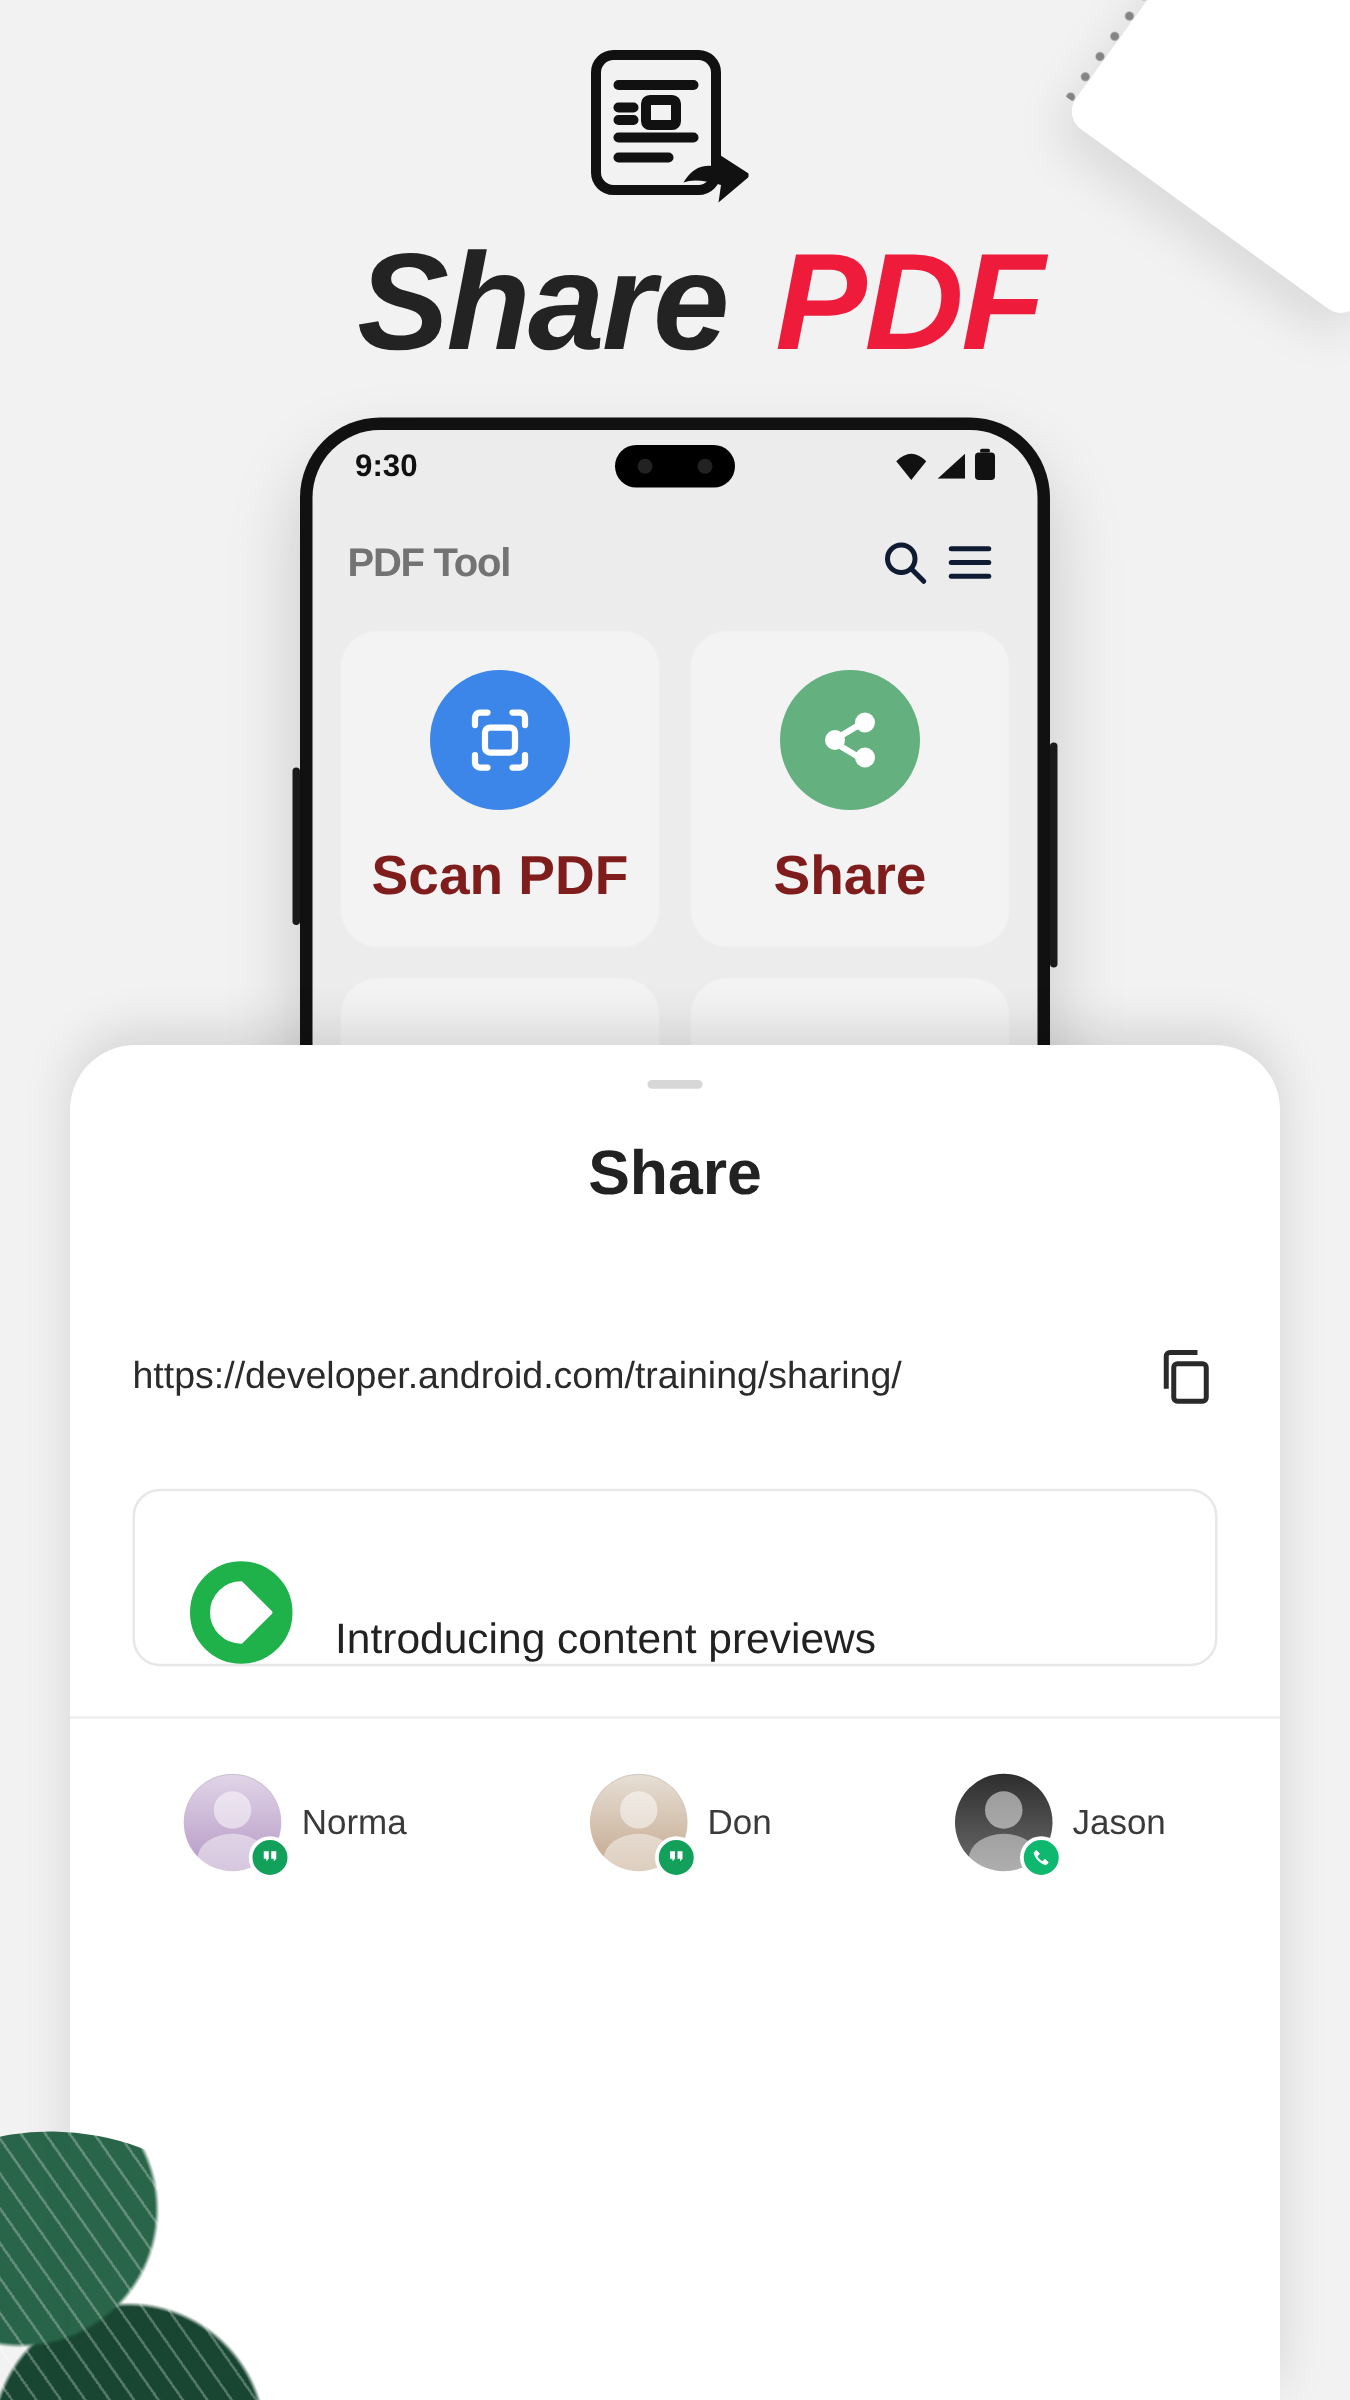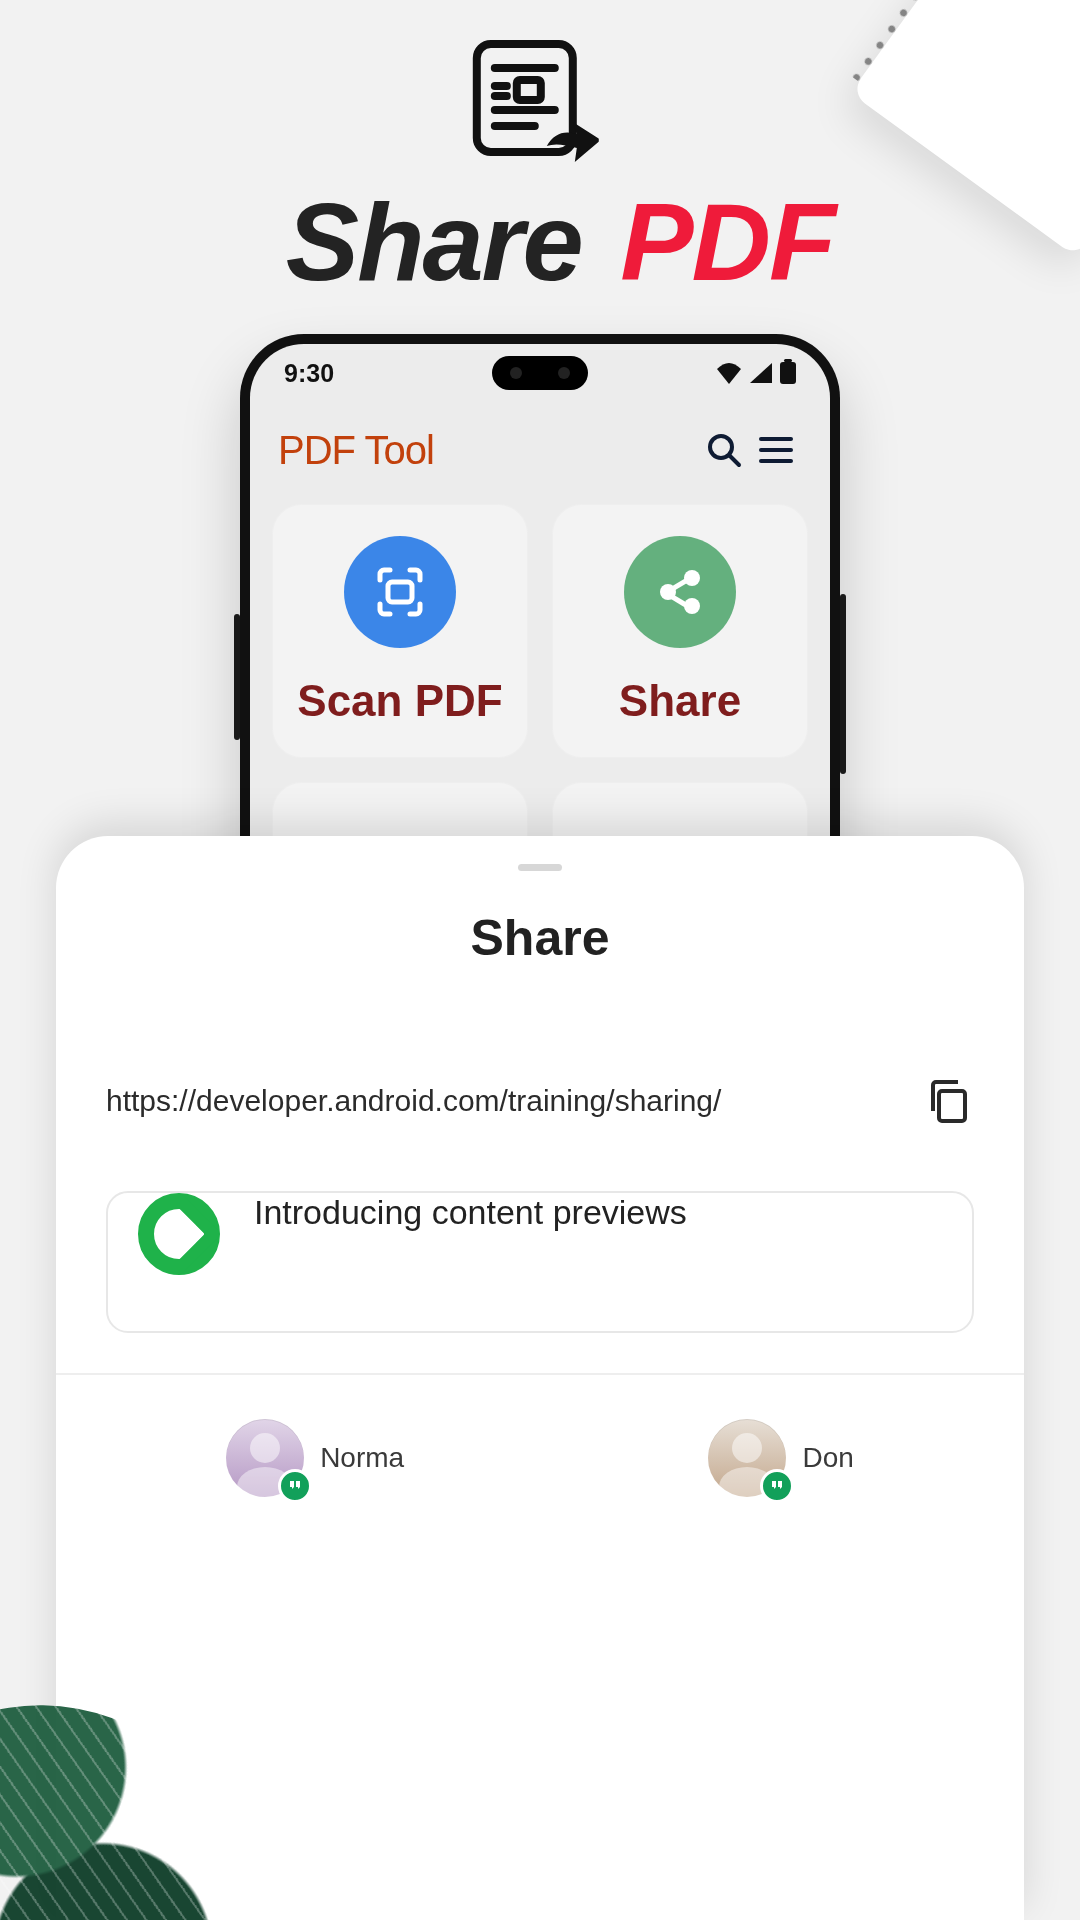--- a/index.html
+++ b/index.html
@@ -63,7 +63,7 @@
 
     .appbar { position:absolute; left:0; right:0; top:66px; height:80px; display:flex; align-items:center;
       padding:0 28px; }
-    .app-title { font-size:40px; font-weight:400; letter-spacing:-1px; color:#c2410c; }
+    .app-title { font-size:32px; font-weight:700; letter-spacing:-1px; color:#737373; }
     .appbar .grow { flex:1; }
     .iconbtn { width:52px; height:52px; display:flex; align-items:center; justify-content:center; }
 

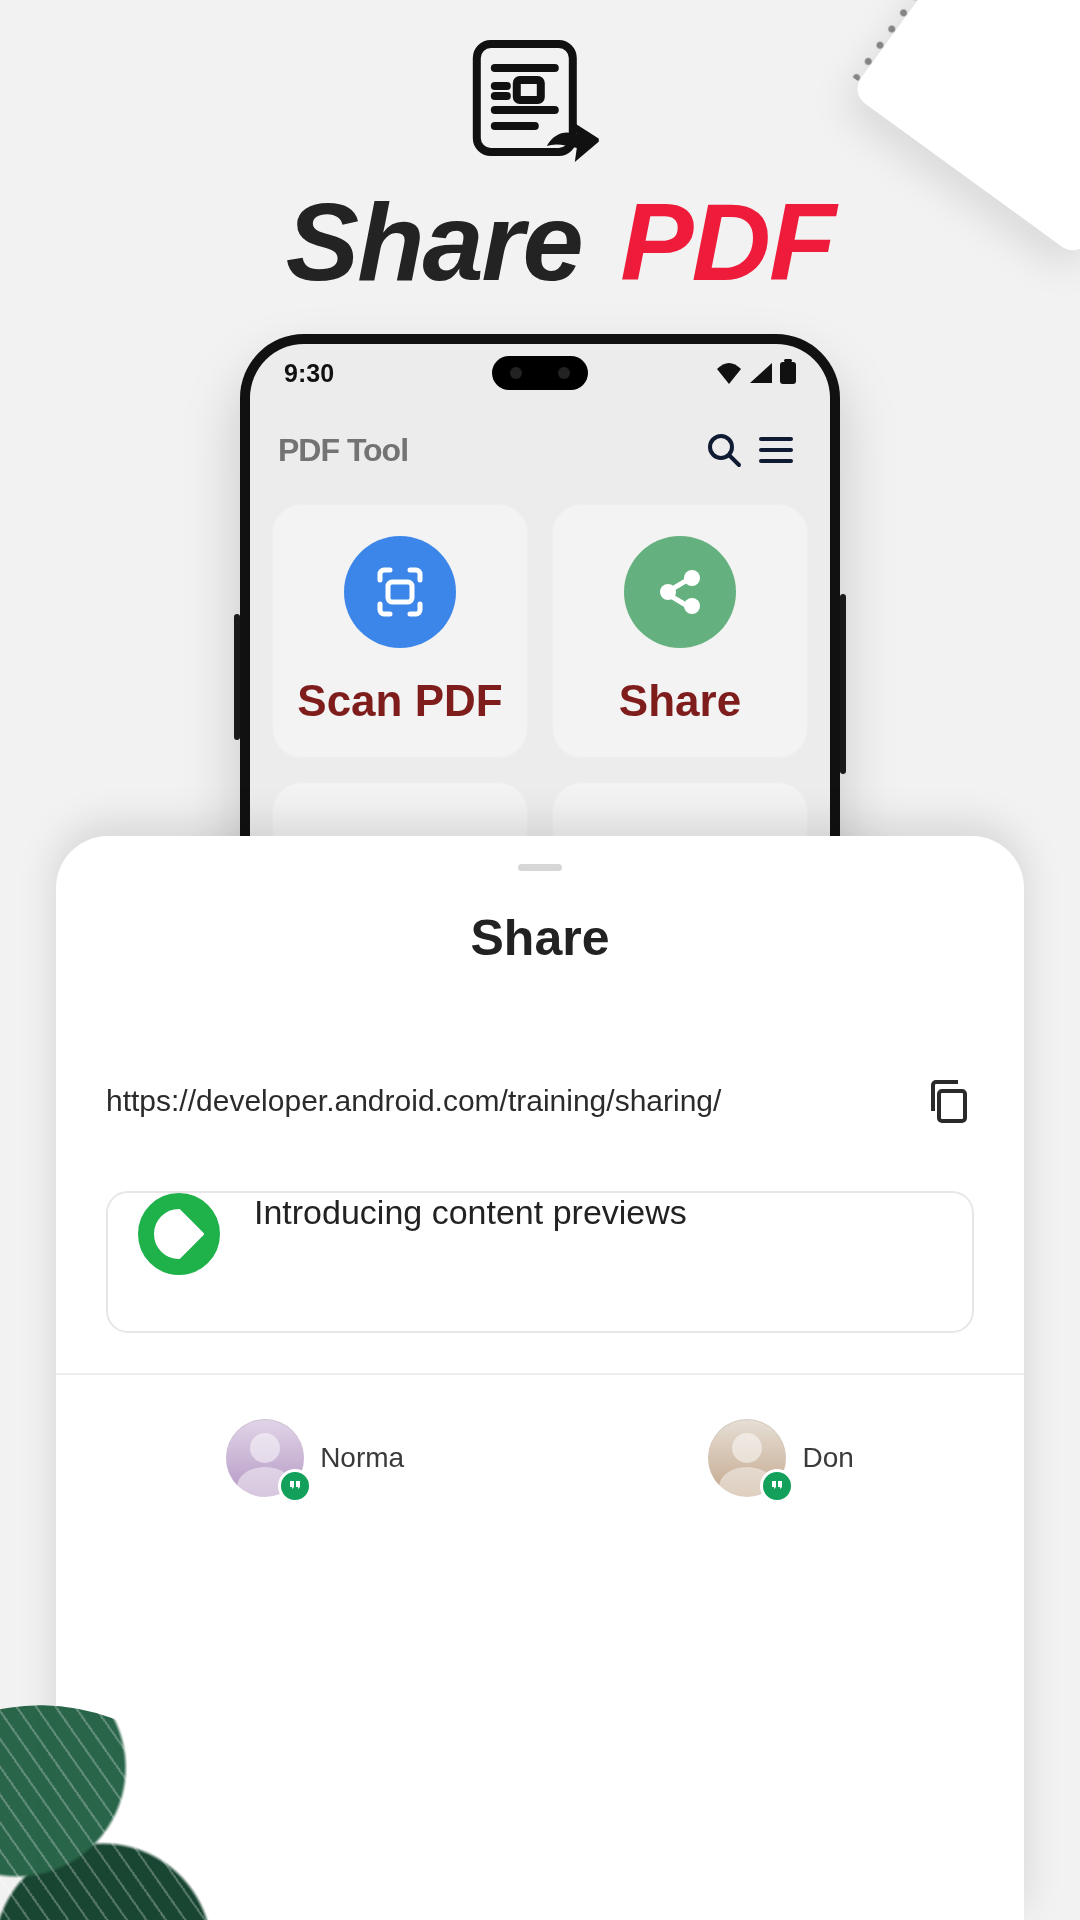--- a/index.html
+++ b/index.html
@@ -97,7 +97,7 @@
 
     .preview-card {
       margin:64px 50px 0; height:142px; border:2px solid #e7e7e7; border-radius:22px;
-      display:flex; align-items:flex-start; gap:34px; padding:0 30px;
+      display:flex; align-items:flex-end; gap:34px; padding:0 44px;
     }
     .preview-logo { width:82px; height:82px; border-radius:50%; border:16px solid #1fb24a;
       position:relative; }

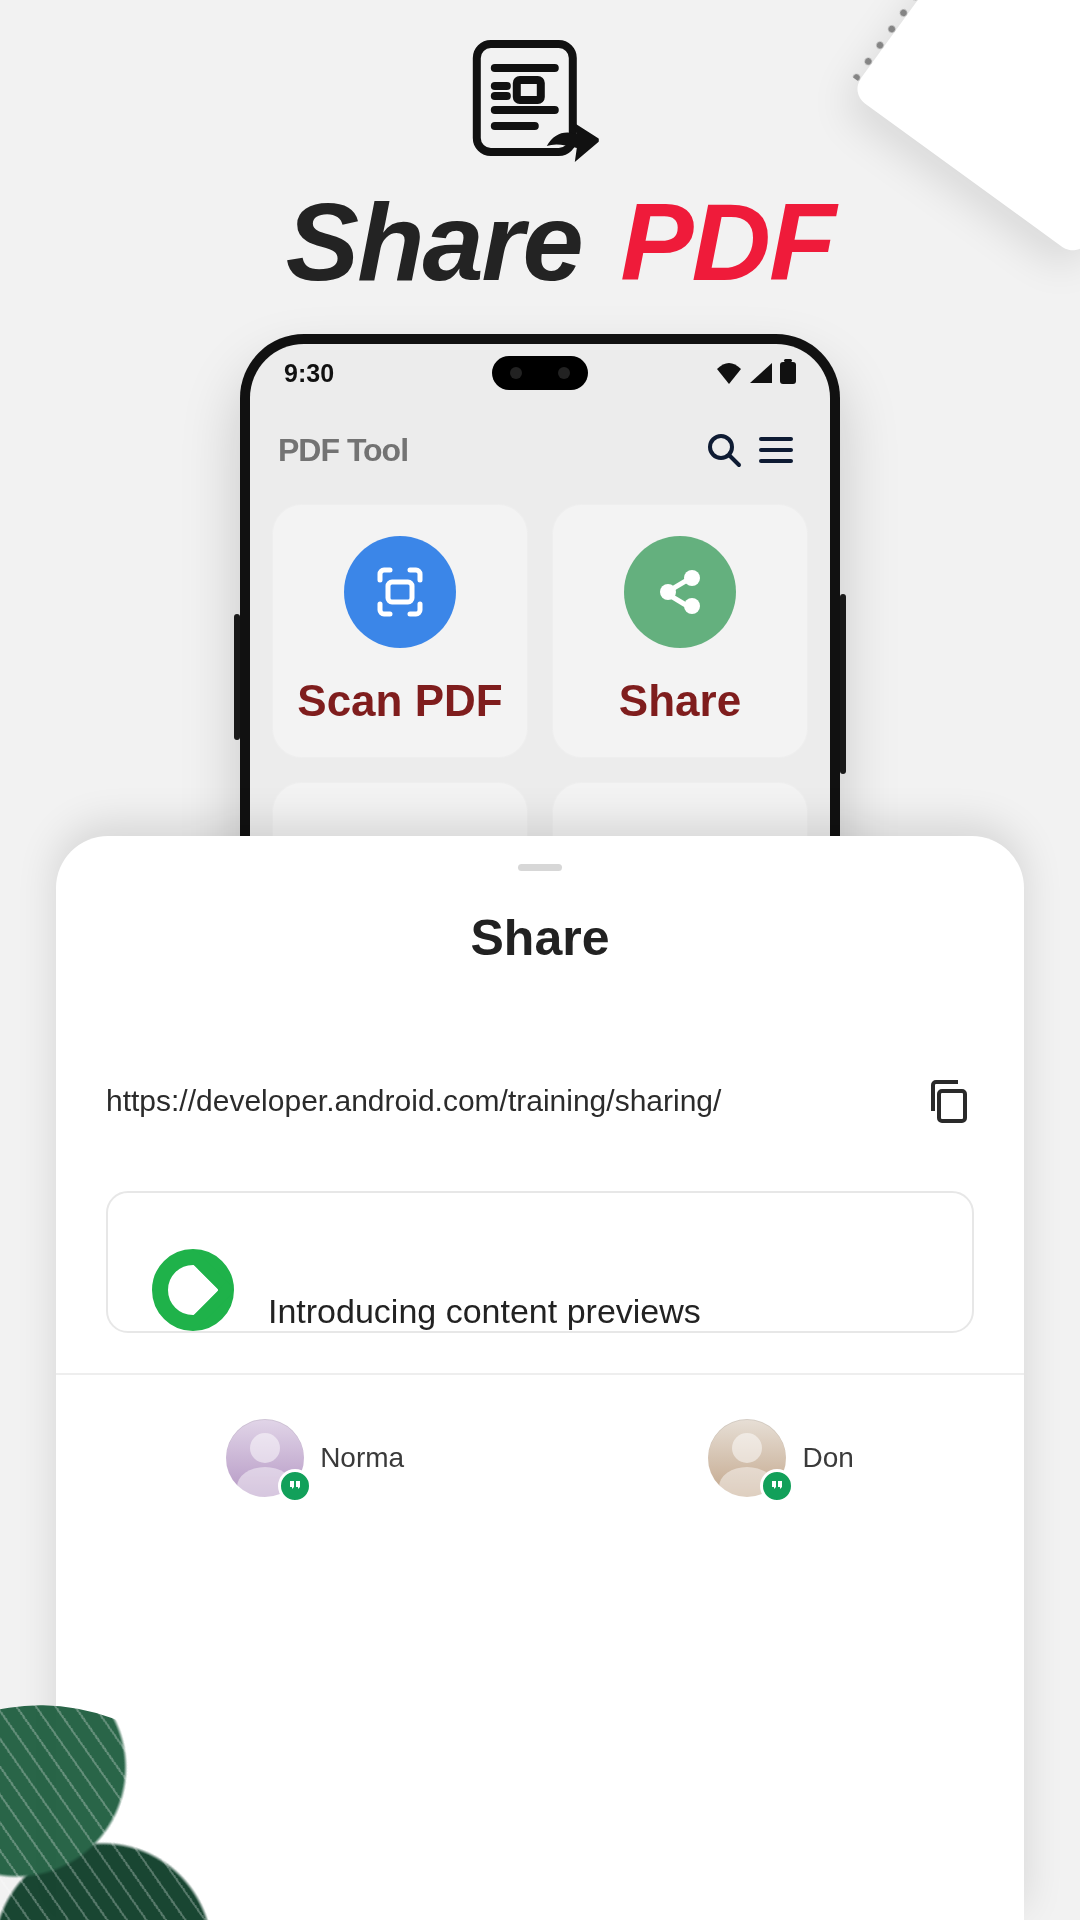--- a/index.html
+++ b/index.html
@@ -300,6 +300,18 @@
     </div>
 
 
+    <div class="contact">
+      <div class="avatar jason">
+        <span class="head"></span>
+          <span class="body"></span>
+        <span class="badge" style="background:#0fb86f">
+          <svg width="16" height="16" viewBox="0 0 16 16" fill="#fff">
+              <path d="M4 2l3 3-2 2c1 2 2 3 4 4l2-2 3 3-2 2c-4 0-10-6-10-10z"></path>
+            </svg>
+        </span>
+      </div>
+      <span class="contact-name">Jason</span>
+    </div>
   </div>
 </div>
 

